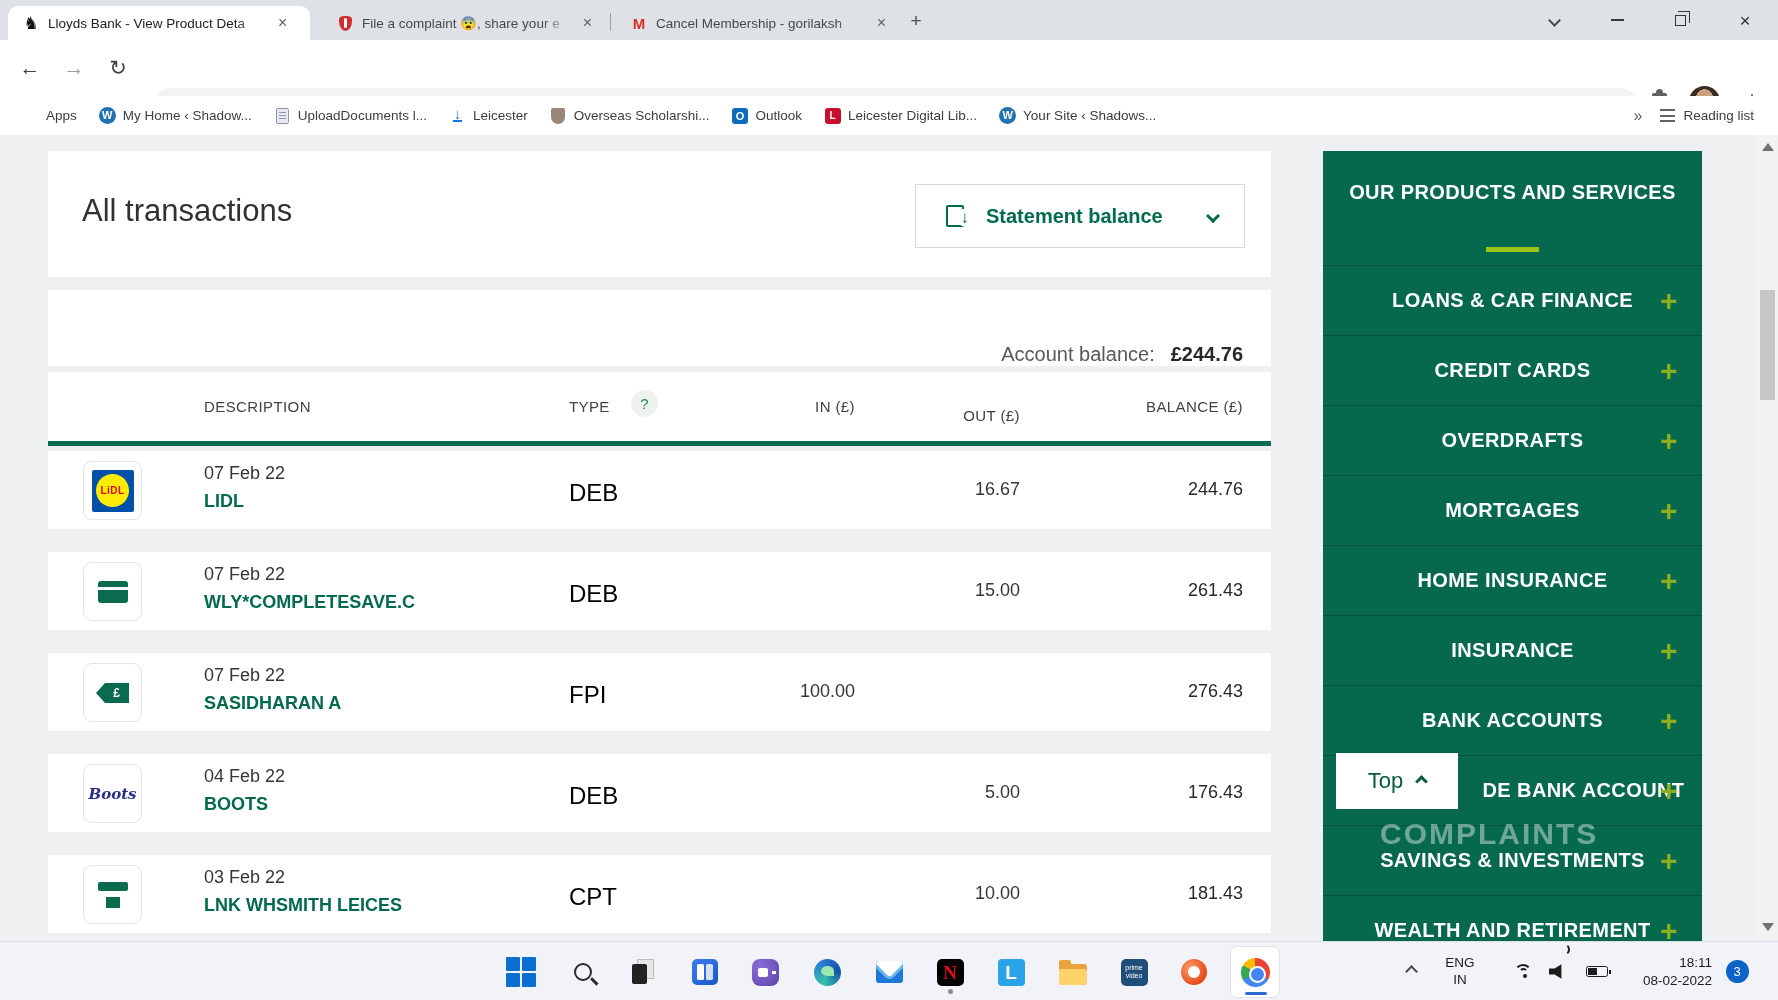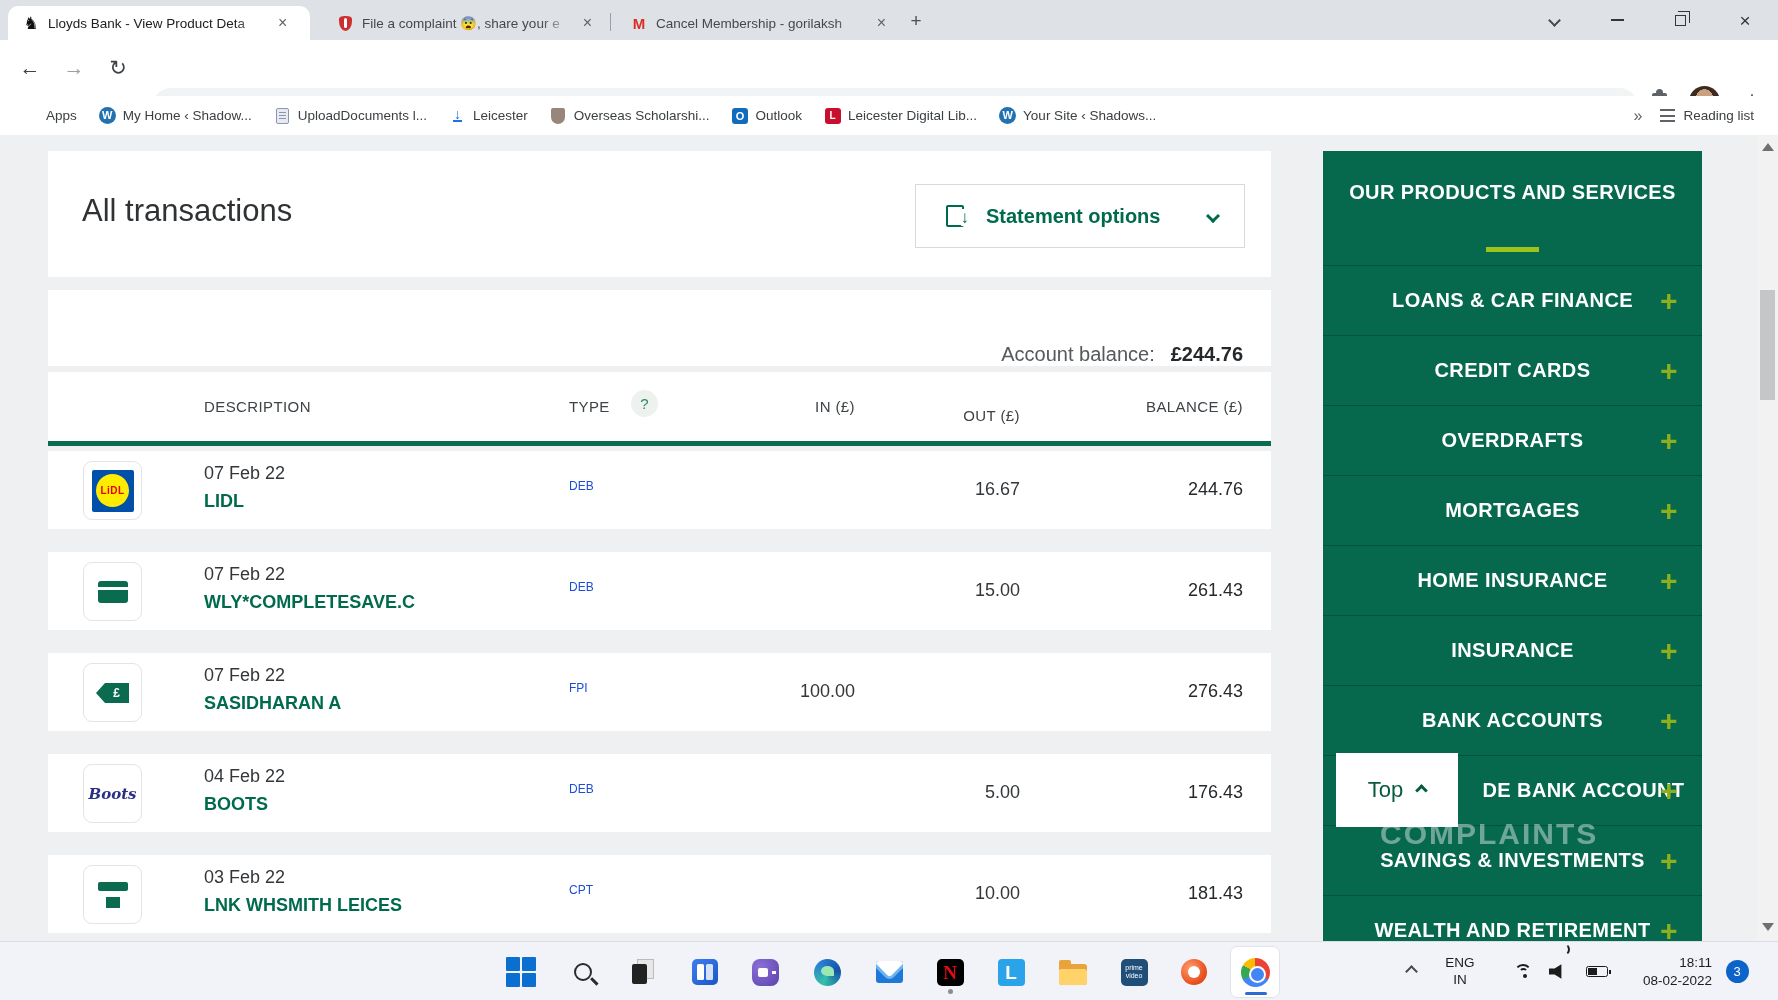--- a/index.html
+++ b/index.html
@@ -293,7 +293,7 @@
       <div class="pagetitle">All transactions</div>
       <div class="stmtbtn">
         <span class="docic"></span>
-        <span class="stmtlabel">Statement options</span>
+        <span class="stmtlabel">Statement balance</span>
         <span class="stmtchev"><span class="chev"></span></span>
       </div>
     </div>

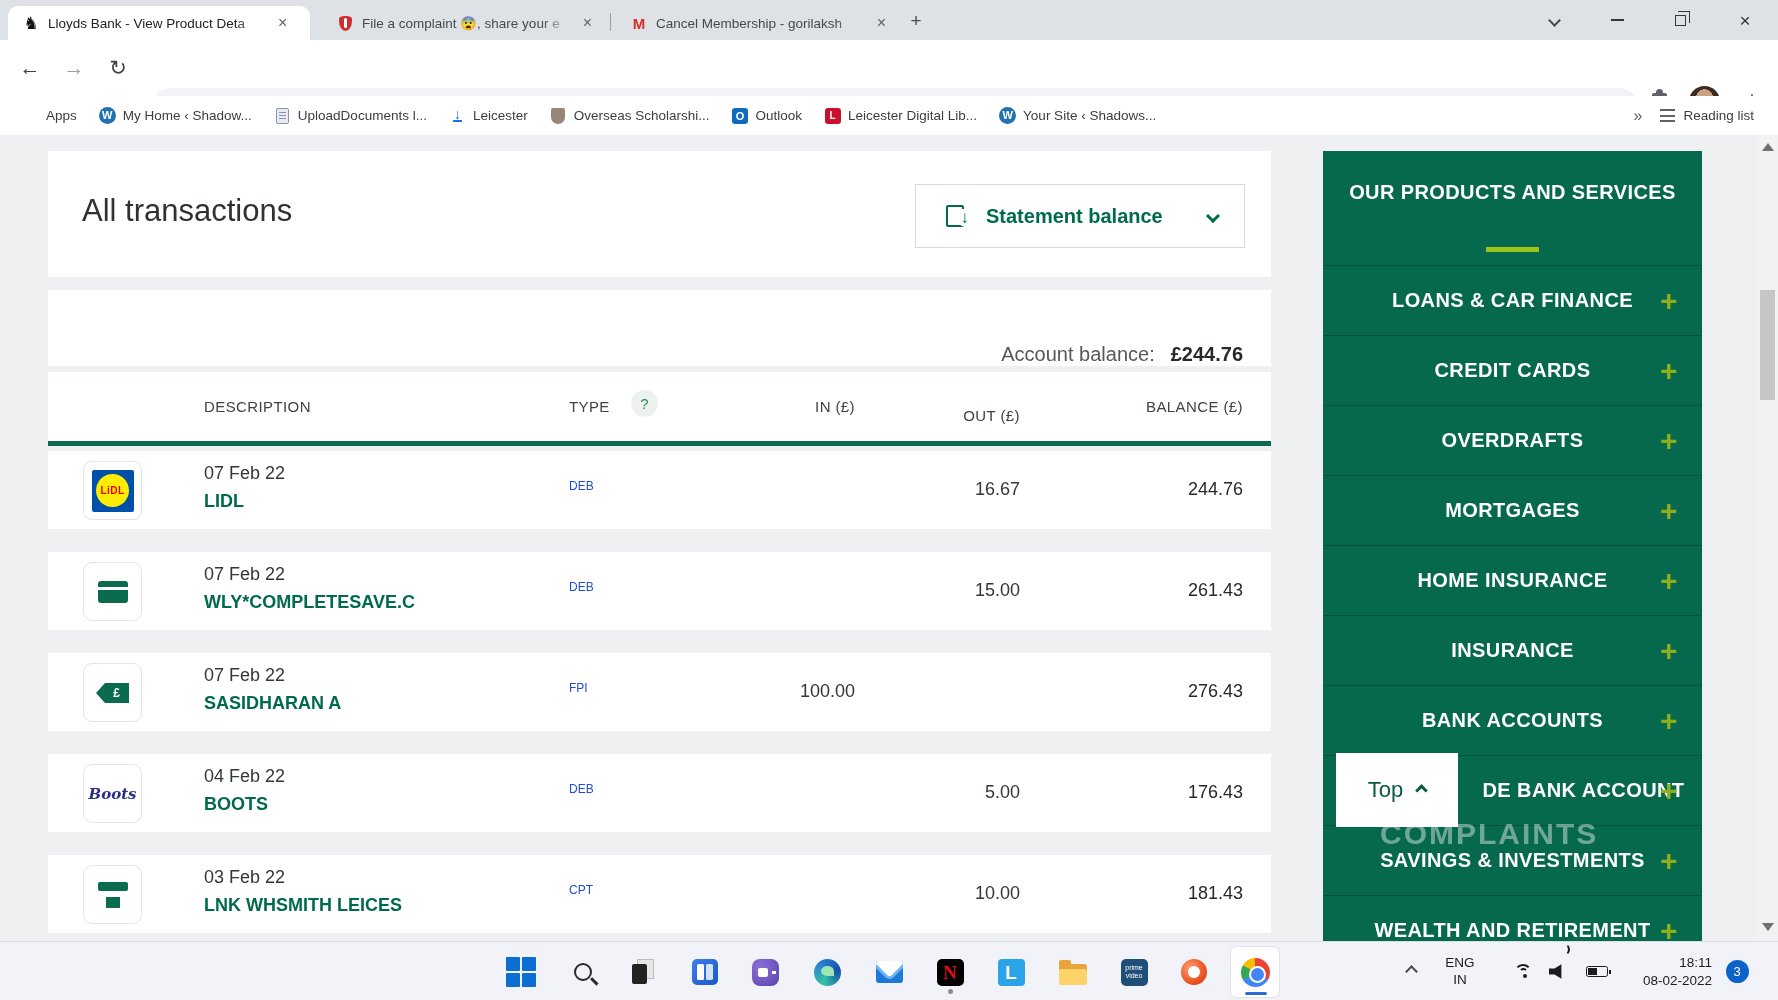--- a/index.html
+++ b/index.html
@@ -84,7 +84,7 @@
   .iconbox{position:absolute;left:35px;top:10px;width:59px;height:59px;border:1px solid #e4e4e4;border-radius:9px;background:#fff;display:flex;align-items:center;justify-content:center;}
   .tdate{position:absolute;left:156px;top:12px;font-size:18px;color:#33373a;}
   .tname{position:absolute;left:156px;top:40px;font-size:18px;font-weight:bold;color:#006a4d;}
-  .ttype{position:absolute;left:521px;top:28px;font-size:12px;color:#1d4ed8;}
+  .ttype{position:absolute;left:521px;top:28px;font-size:24px;color:#000000;}
   .tin{position:absolute;right:416px;top:28px;font-size:18px;color:#33373a;}
   .tout{position:absolute;right:251px;top:28px;font-size:18px;color:#33373a;}
   .tbal{position:absolute;right:28px;top:28px;font-size:18px;color:#26292b;}

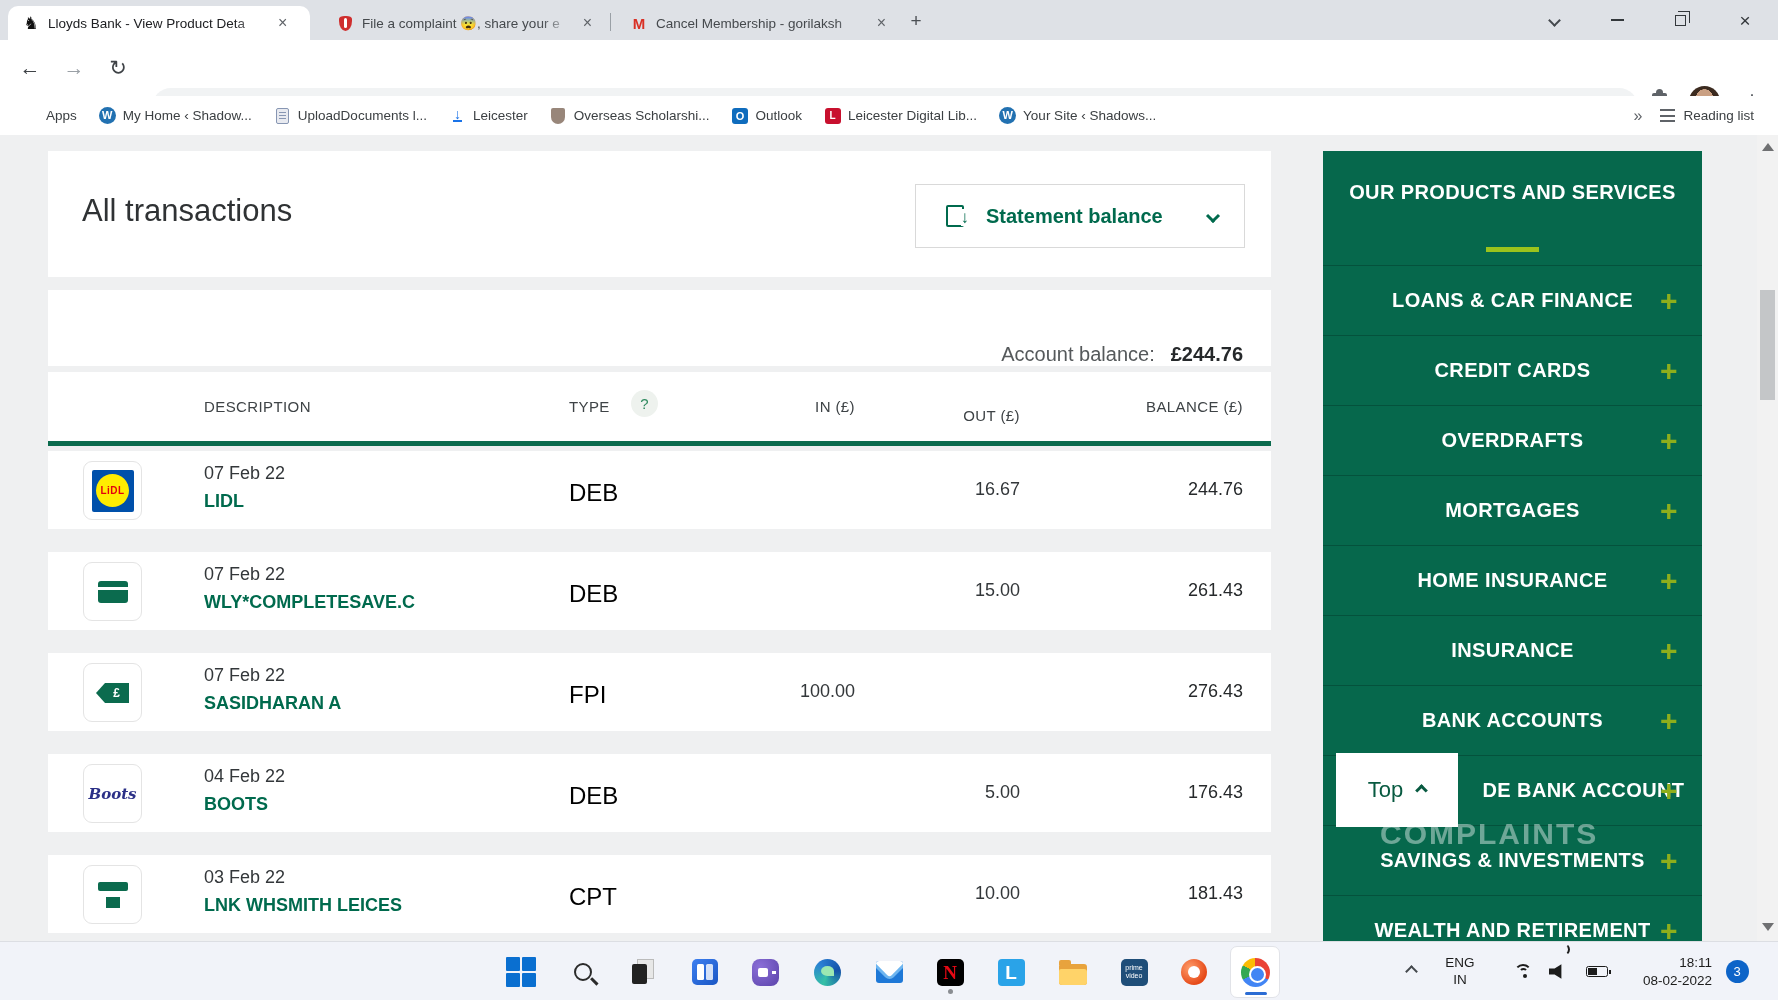--- a/index.html
+++ b/index.html
@@ -107,7 +107,7 @@
   .sbunderline{position:absolute;left:163px;top:96px;width:53px;height:5px;background:#9bc31c;}
   .sbitem{position:absolute;left:0;width:100%;height:70px;border-top:1px solid #04523c;display:flex;align-items:center;justify-content:center;color:#fff;font-size:20px;font-weight:bold;letter-spacing:.4px;cursor:pointer;}
   .sbplus{position:absolute;right:24px;top:50%;transform:translateY(-50%);color:#8fae1b;font-size:30px;font-weight:bold;line-height:1;}
-  .topbtn{position:absolute;left:1336px;top:618px;width:122px;height:74px;background:#fff;display:flex;align-items:center;justify-content:center;gap:14px;color:#085a41;font-size:22px;cursor:pointer;z-index:5;}
+  .topbtn{position:absolute;left:1336px;top:618px;width:122px;height:56px;background:#fff;display:flex;align-items:center;justify-content:center;gap:14px;color:#085a41;font-size:22px;cursor:pointer;z-index:5;}
   .topbtn .chev{border-color:#085a41;border-width:3px;}
   .watermark{position:absolute;left:1380px;top:682px;width:330px;color:rgba(255,255,255,.42);font-size:30px;font-weight:bold;letter-spacing:2px;z-index:4;pointer-events:none;}
 

